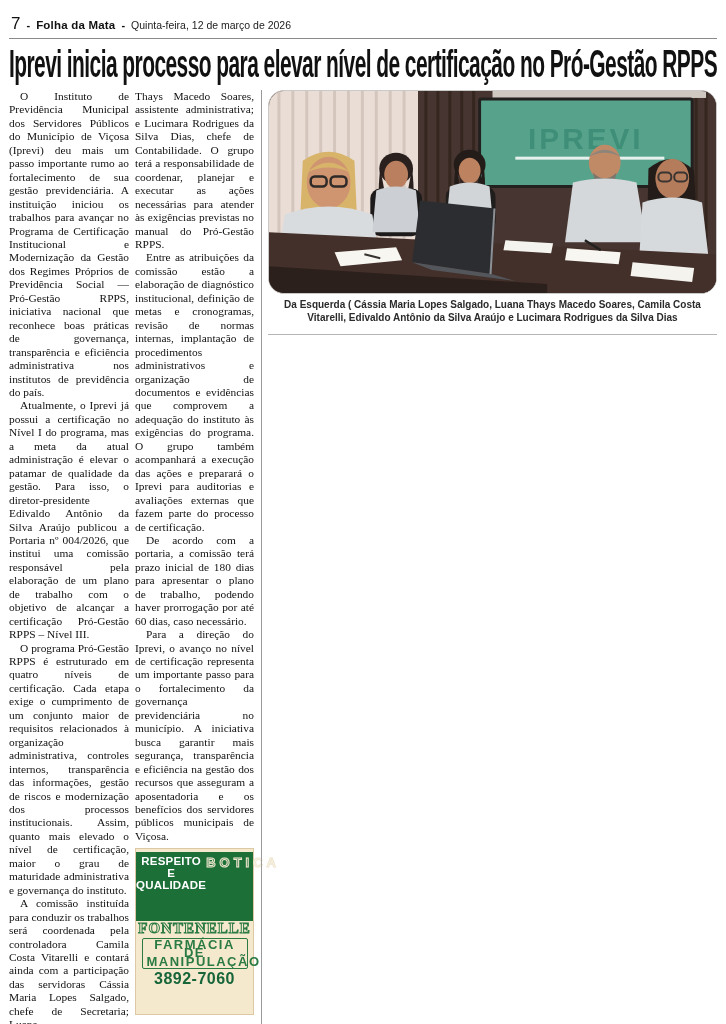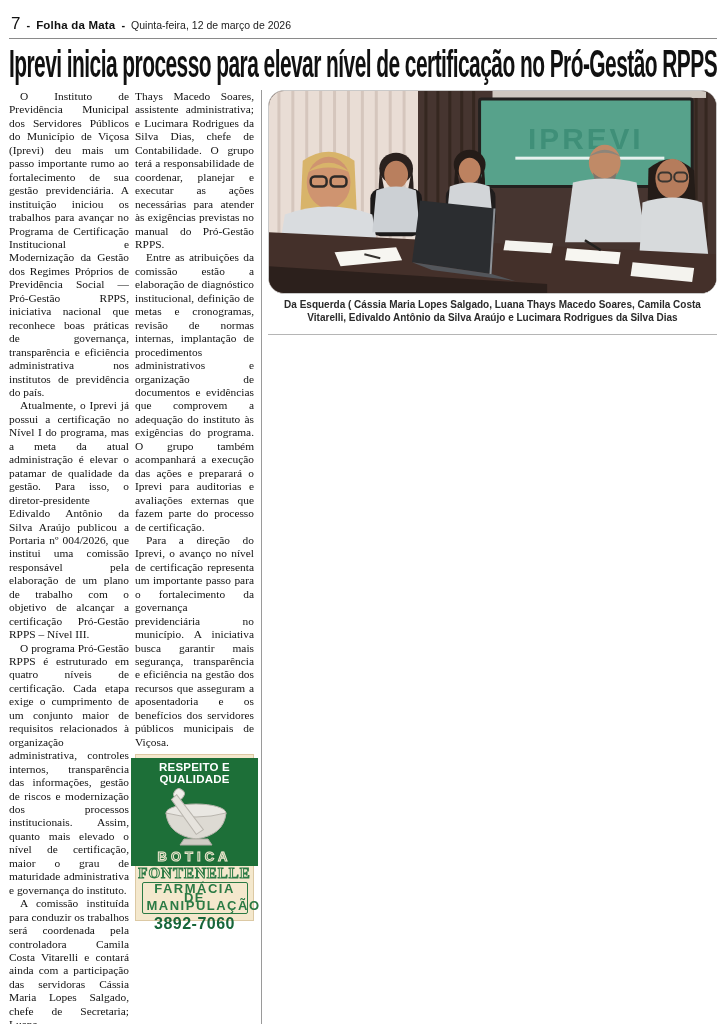--- a/index.html
+++ b/index.html
@@ -118,6 +118,7 @@
     <div class="coltext col2">
       <p class="noindent">Thays Macedo Soares, assistente administrativa; e Lucimara Rodrigues da Silva Dias, chefe de Contabilidade. O grupo terá a responsabilidade de coordenar, planejar e executar as ações necessárias para atender às exigências previstas no manual do Pró-Gestão RPPS.</p>
       <p>Entre as atribuições da comissão estão a elaboração de diagnóstico institucional, definição de metas e cronogramas, revisão de normas internas, implantação de procedimentos administrativos e organização de documentos e evidências que comprovem a adequação do instituto às exigências do programa. O grupo também acompanhará a execução das ações e preparará o Iprevi para auditorias e avaliações externas que fazem parte do processo de certificação.</p>
+      <p>De acordo com a portaria, a comissão terá prazo inicial de 180 dias para apresentar o plano de trabalho, podendo haver prorrogação por até 60 dias, caso necessário.</p>
       <p>Para a direção do Iprevi, o avanço no nível de certificação representa um importante passo para o fortalecimento da governança previdenciária no município. A iniciativa busca garantir mais segurança, transparência e eficiência na gestão dos recursos que asseguram a aposentadoria e os benefícios dos servidores públicos municipais de Viçosa.</p>
 
       <div class="ad">

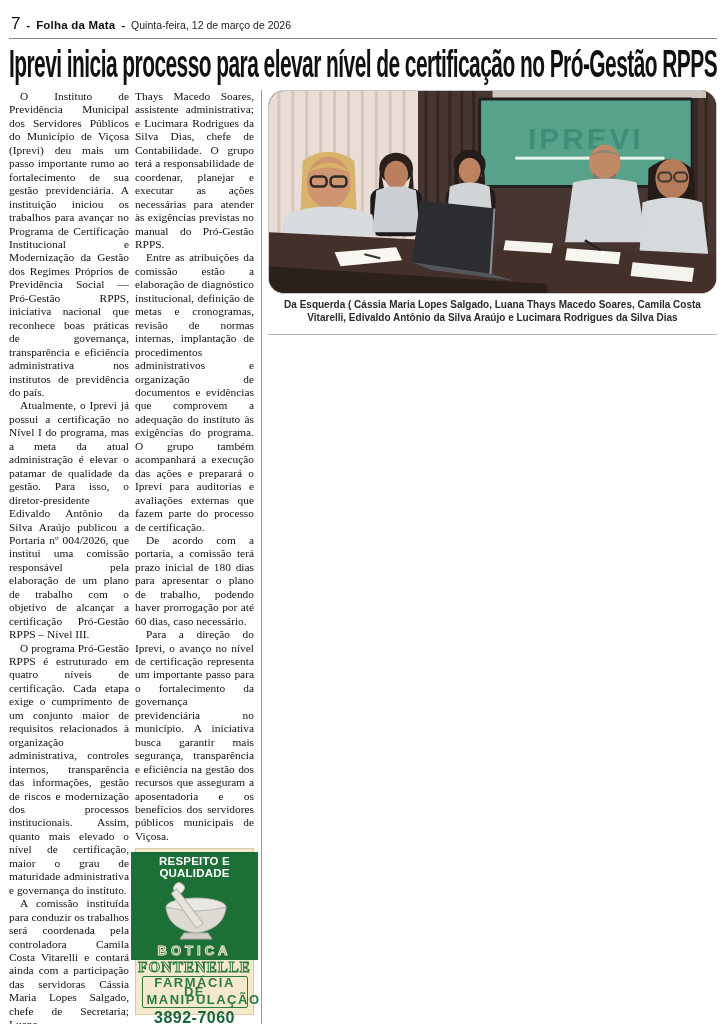--- a/index.html
+++ b/index.html
@@ -60,8 +60,8 @@
     font-family:"Liberation Sans", sans-serif;
   }
   .ad-green {
-    width:127px; margin-top:3px; background:#1d6f38;
-    display:flex; flex-direction:column; align-items:center; padding:3px 0 2px 0;
+    width:117px; margin-top:3px; background:#1d6f38;
+    display:flex; flex-direction:row; padding:3px 0 2px 0;
   }
   .ad-tagline {
     color:#ffffff; font-weight:800; font-size:11.5px; line-height:12px;

